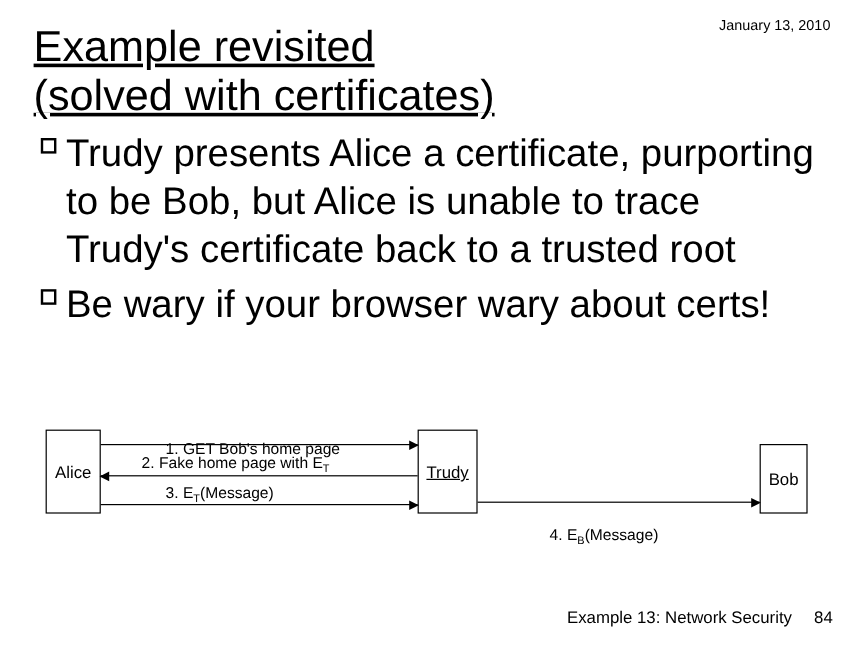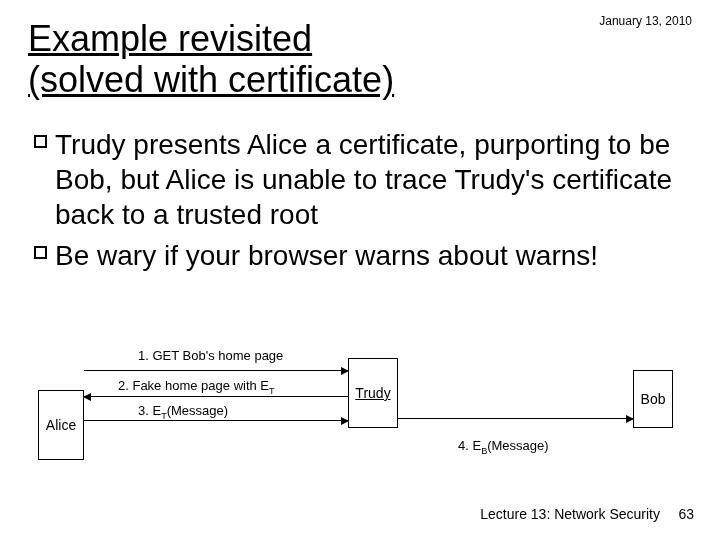--- a/index.html
+++ b/index.html
@@ -22,7 +22,7 @@
     font-size: 36px;
     text-decoration: underline;
     line-height: 1.15;
-    margin-bottom: 26px;
+    margin-bottom: 6px;
     font-weight: 400;
     max-width: 520px;
   }

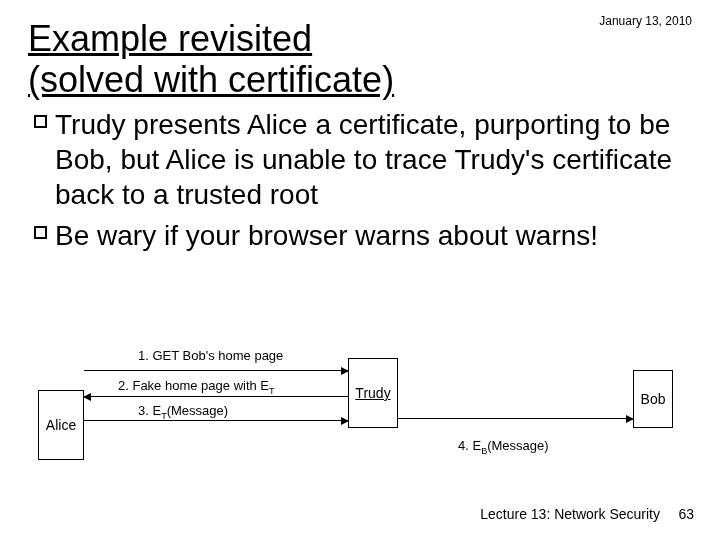--- a/index.html
+++ b/index.html
@@ -111,7 +111,7 @@
 
 <h1 class="title">
   <span>Example revisited</span><br>
-  <span>(solved with certificate)</span>
+  <span>(solved with certificates)</span>
 </h1>
 
 <div class="bullets">

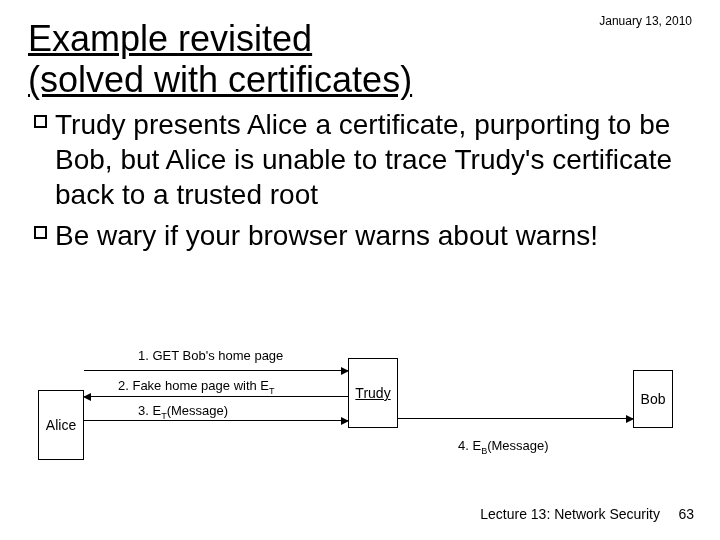--- a/index.html
+++ b/index.html
@@ -27,7 +27,7 @@
     max-width: 520px;
   }
   .bullets {
-    font-size: 28px;
+    font-size: 32px;
     line-height: 1.25;
     margin-left: 6px;
   }

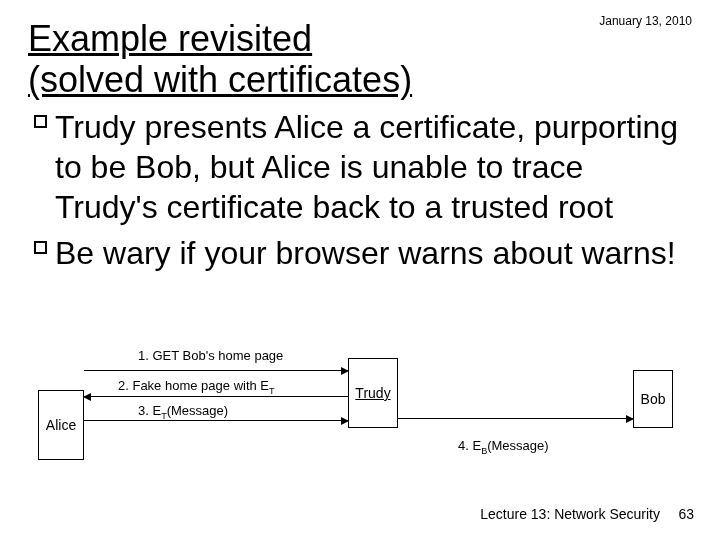--- a/index.html
+++ b/index.html
@@ -121,7 +121,7 @@
   </div>
   <div class="bullet">
     <span class="sq"></span>
-    <span class="txt">Be wary if your browser warns about warns!</span>
+    <span class="txt">Be wary if your browser wary about certs!</span>
   </div>
 </div>
 

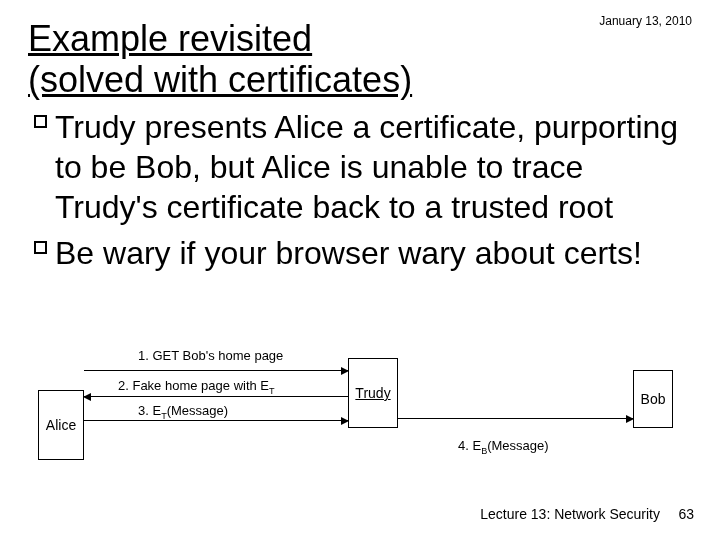--- a/index.html
+++ b/index.html
@@ -131,7 +131,7 @@
   <div class="node bob">Bob</div>
 
   <div class="arrow head-right" style="left:46px; top:40px; width:264px;"></div>
-  <div class="lbl" style="left:100px; top:18px;text-align:center;">1. GET Bob's home page</div>
+  <div class="lbl" style="left:100px; top:36px;text-align:center;">1. GET Bob's home page</div>
 
   <div class="arrow head-left" style="left:46px; top:66px; width:264px;"></div>
   <div class="lbl" style="left:80px; top:48px;">

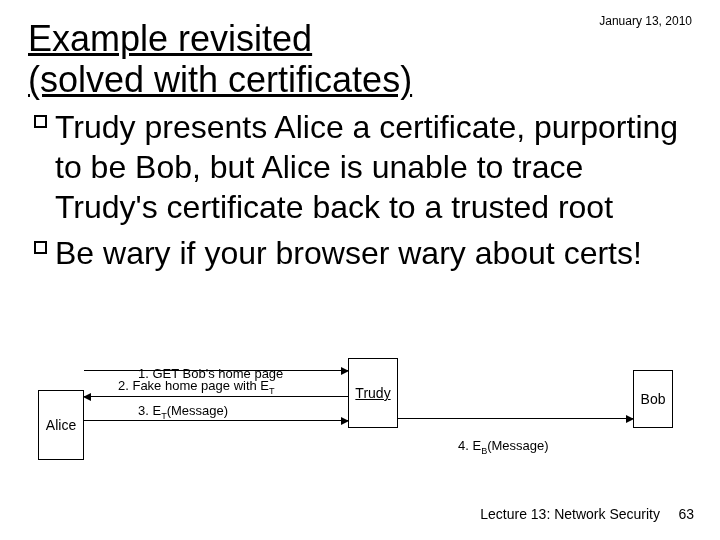--- a/index.html
+++ b/index.html
@@ -62,7 +62,7 @@
     justify-content: center;
     padding: 4px 8px;
   }
-  .node.alice { left: 0; top: 28px; height: 70px; width: 46px; margin-top: 32px; }
+  .node.alice { left: 0; top: 28px; height: 70px; width: 46px; }
   .node.trudy { left: 310px; top: 28px; height: 70px; width: 50px; text-decoration: underline; }
   .node.bob   { left: 595px; top: 40px; height: 58px; width: 40px; }
   .arrow {

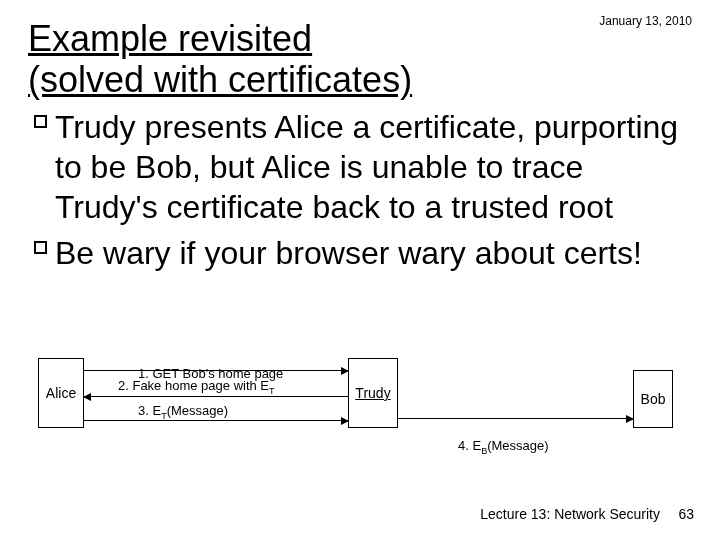--- a/index.html
+++ b/index.html
@@ -149,7 +149,7 @@
   </div>
 </div>
 
-<div class="footer-lecture">Lecture 13: Network Security</div>
+<div class="footer-lecture">Example 13: Network Security</div>
 <div class="footer-page">63</div>
 
 </body></html>

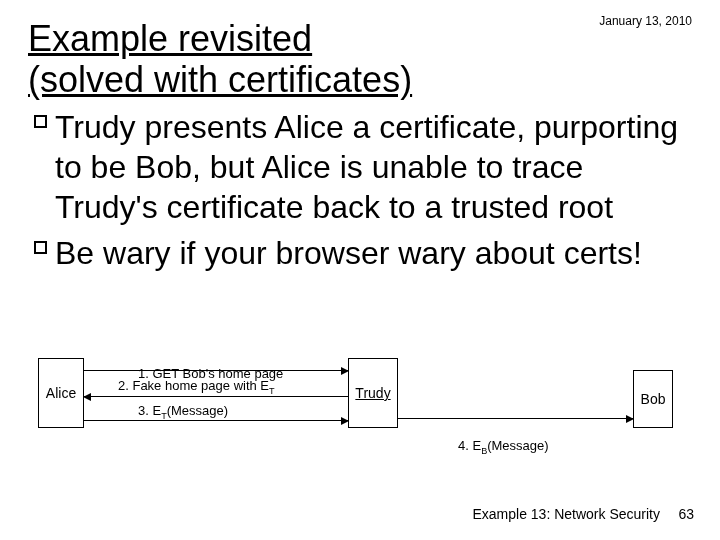--- a/index.html
+++ b/index.html
@@ -150,6 +150,6 @@
 </div>
 
 <div class="footer-lecture">Example 13: Network Security</div>
-<div class="footer-page">63</div>
+<div class="footer-page">84</div>
 
 </body></html>

